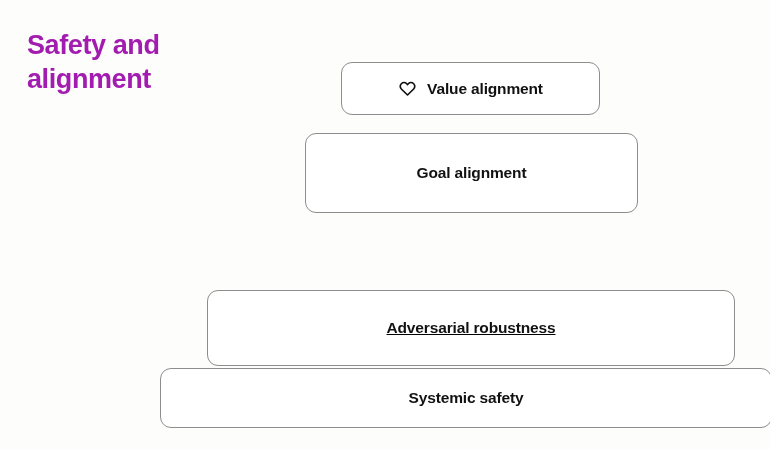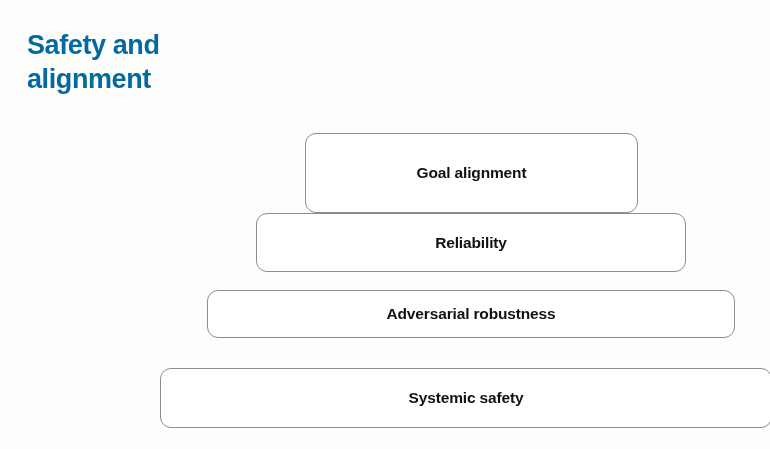--- a/index.html
+++ b/index.html
@@ -33,7 +33,7 @@
     font-weight: bold;
     line-height: 1.26;
     letter-spacing: -0.4px;
-    color: #0369a1;
+    color: #a21caf;
     white-space: pre-line;
   }
 

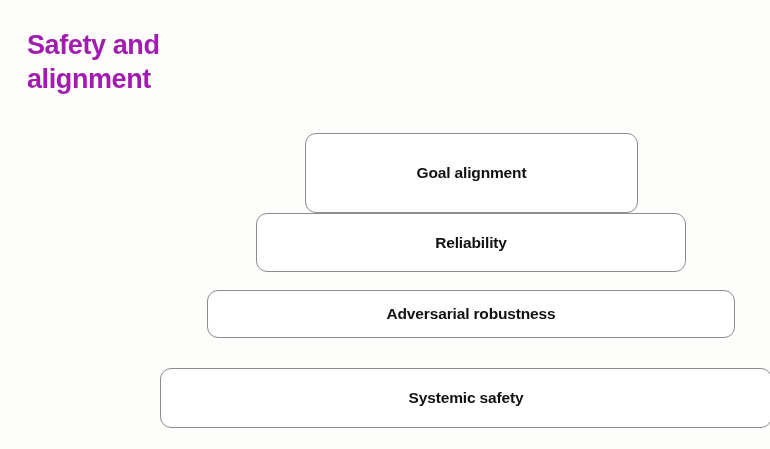--- a/index.html
+++ b/index.html
@@ -96,6 +96,14 @@
 
   <div class="pyramid">
 
+    <div class="tier tier-1">
+      <span class="tier-icon">
+        <svg width="19" height="19" viewBox="0 0 24 24" fill="none" stroke="#111111" stroke-width="2.1" stroke-linecap="round" stroke-linejoin="round">
+          <path d="M12 20.2 4.2 12.6a4.6 4.6 0 0 1 0-6.6 4.9 4.9 0 0 1 6.8 0L12 7l1-1a4.9 4.9 0 0 1 6.8 0 4.6 4.6 0 0 1 0 6.6z"></path>
+        </svg>
+      </span>
+      <span class="tier-label">Value alignment</span>
+    </div>
 
     <div class="tier tier-2">
       <span class="tier-label">Goal alignment</span>

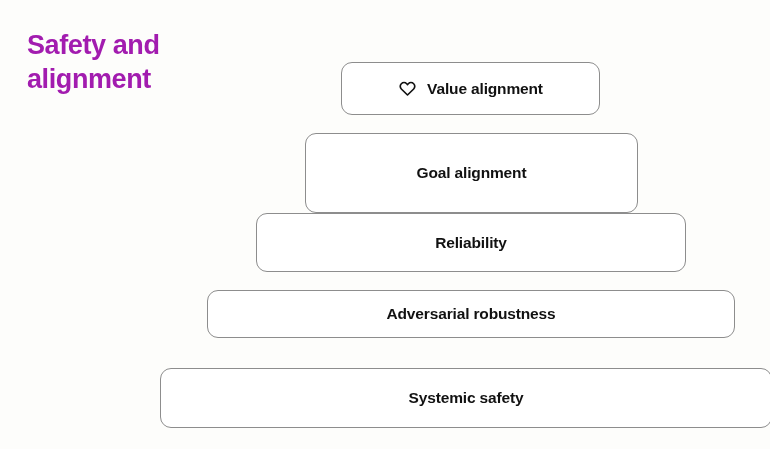--- a/index.html
+++ b/index.html
@@ -109,9 +109,6 @@
       <span class="tier-label">Goal alignment</span>
     </div>
 
-    <div class="tier tier-3">
-      <span class="tier-label">Reliability</span>
-    </div>
 
     <div class="tier tier-4">
       <span class="tier-label">Adversarial robustness</span>

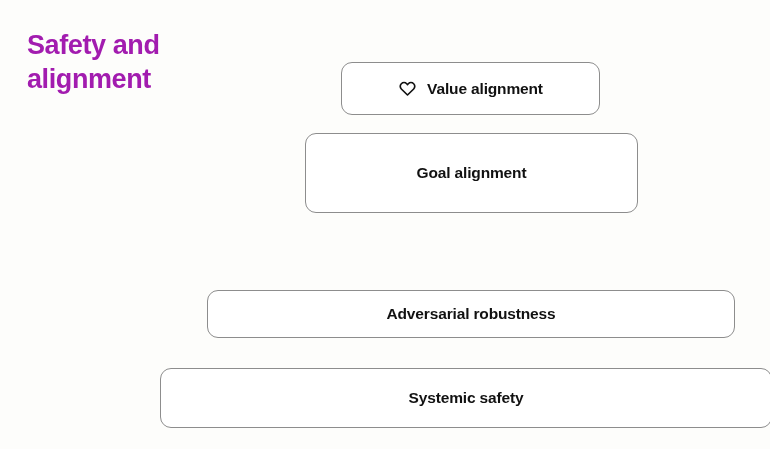--- a/index.html
+++ b/index.html
@@ -83,7 +83,7 @@
   .tier-1 { left: 341px; top: 62px;  width: 259px; height: 53px; }
   .tier-2 { left: 305px; top: 133px; width: 333px; height: 80px; }
   .tier-3 { left: 256px; top: 213px; width: 430px; height: 59px; }
-  .tier-4 { left: 207px; top: 290px; width: 528px; height: 48px; }
+  .tier-4 { left: 207px; top: 290px; width: 528px; height: 76px; text-decoration: underline; }
   .tier-5 { left: 160px; top: 368px; width: 612px; height: 60px; }
 </style>
 </head>

